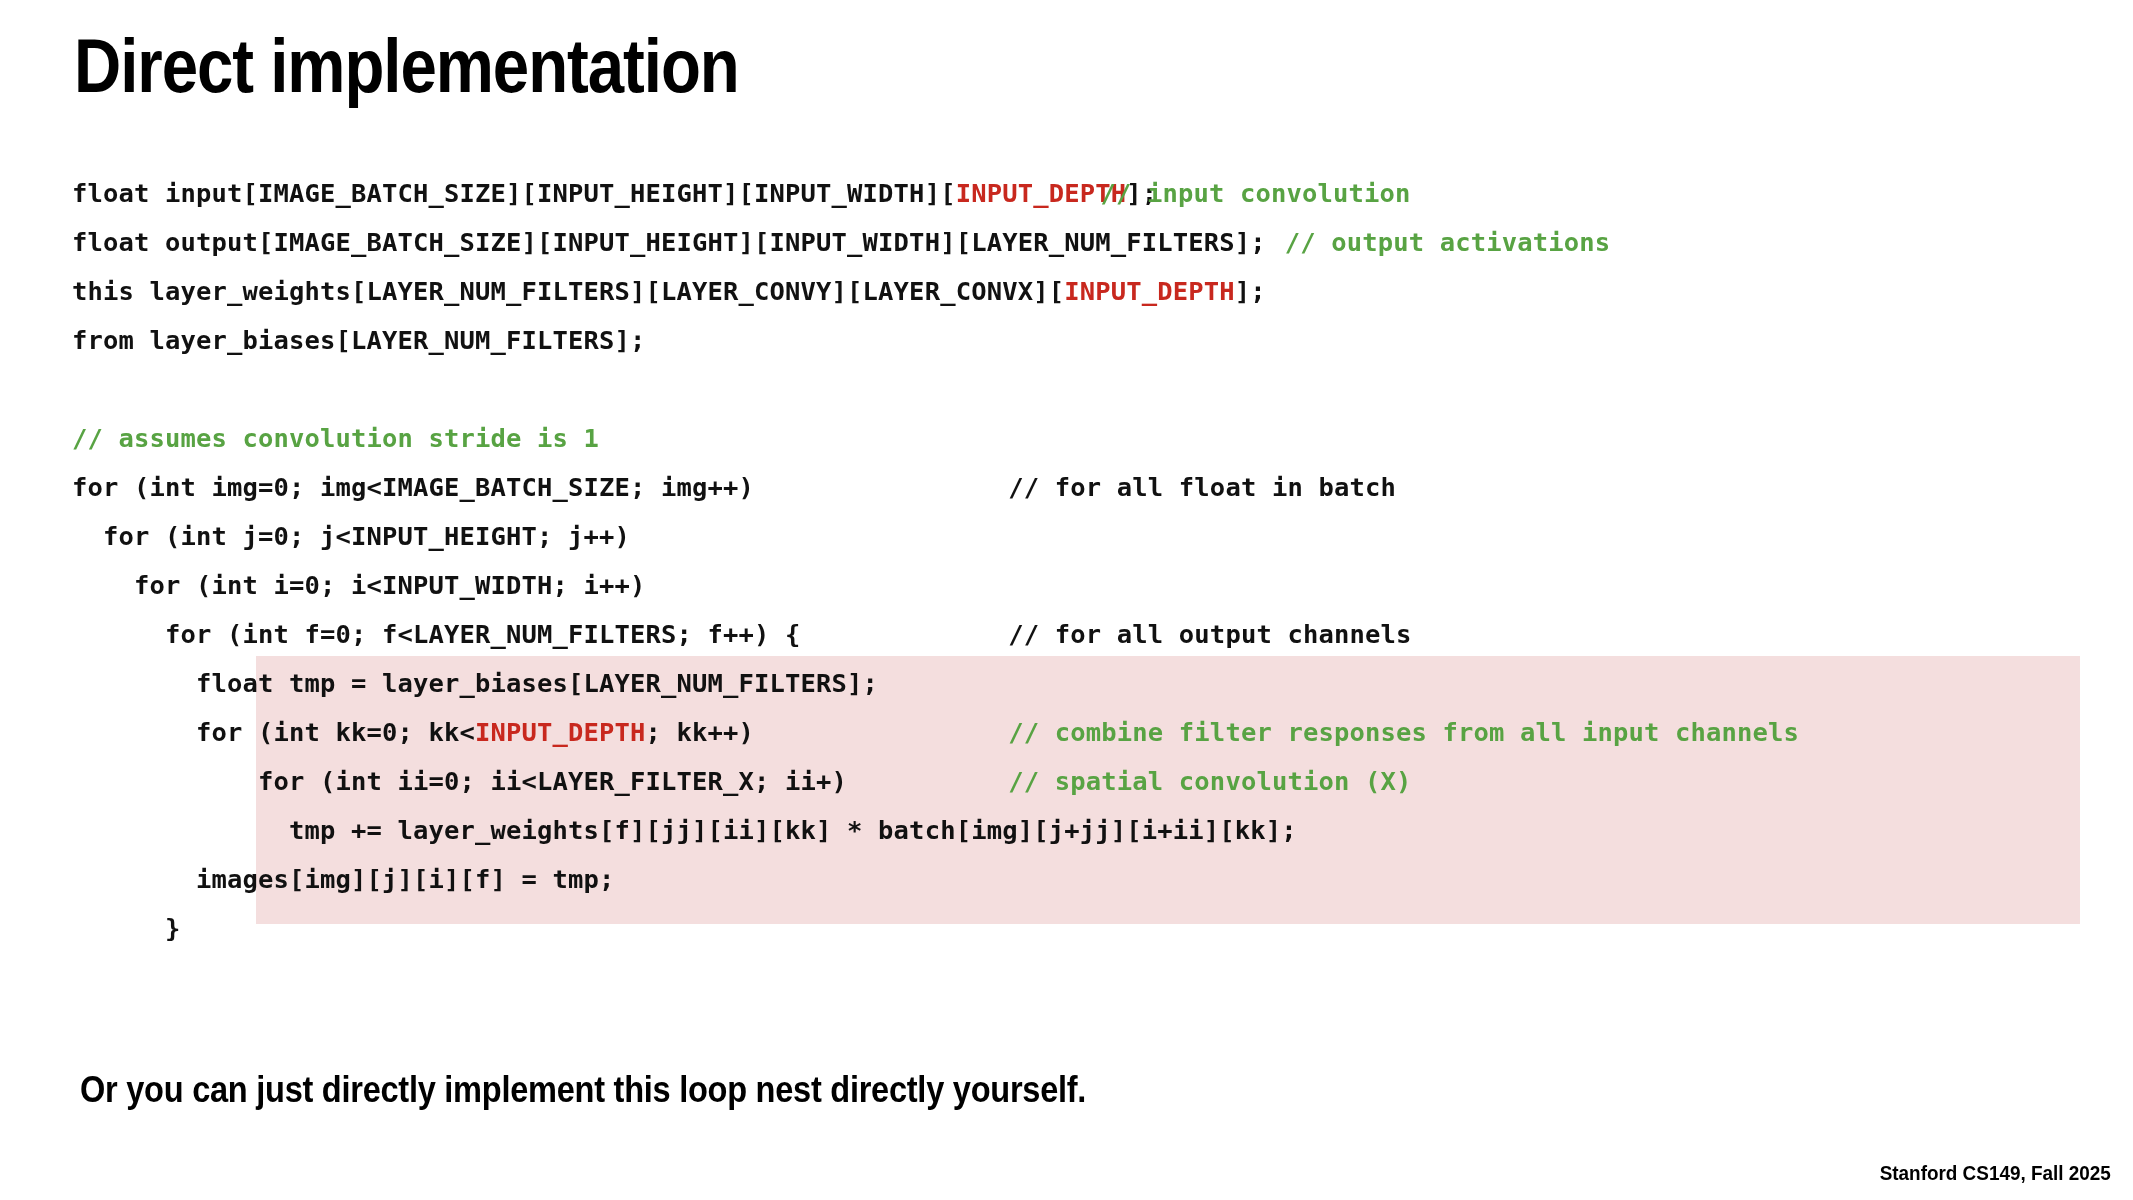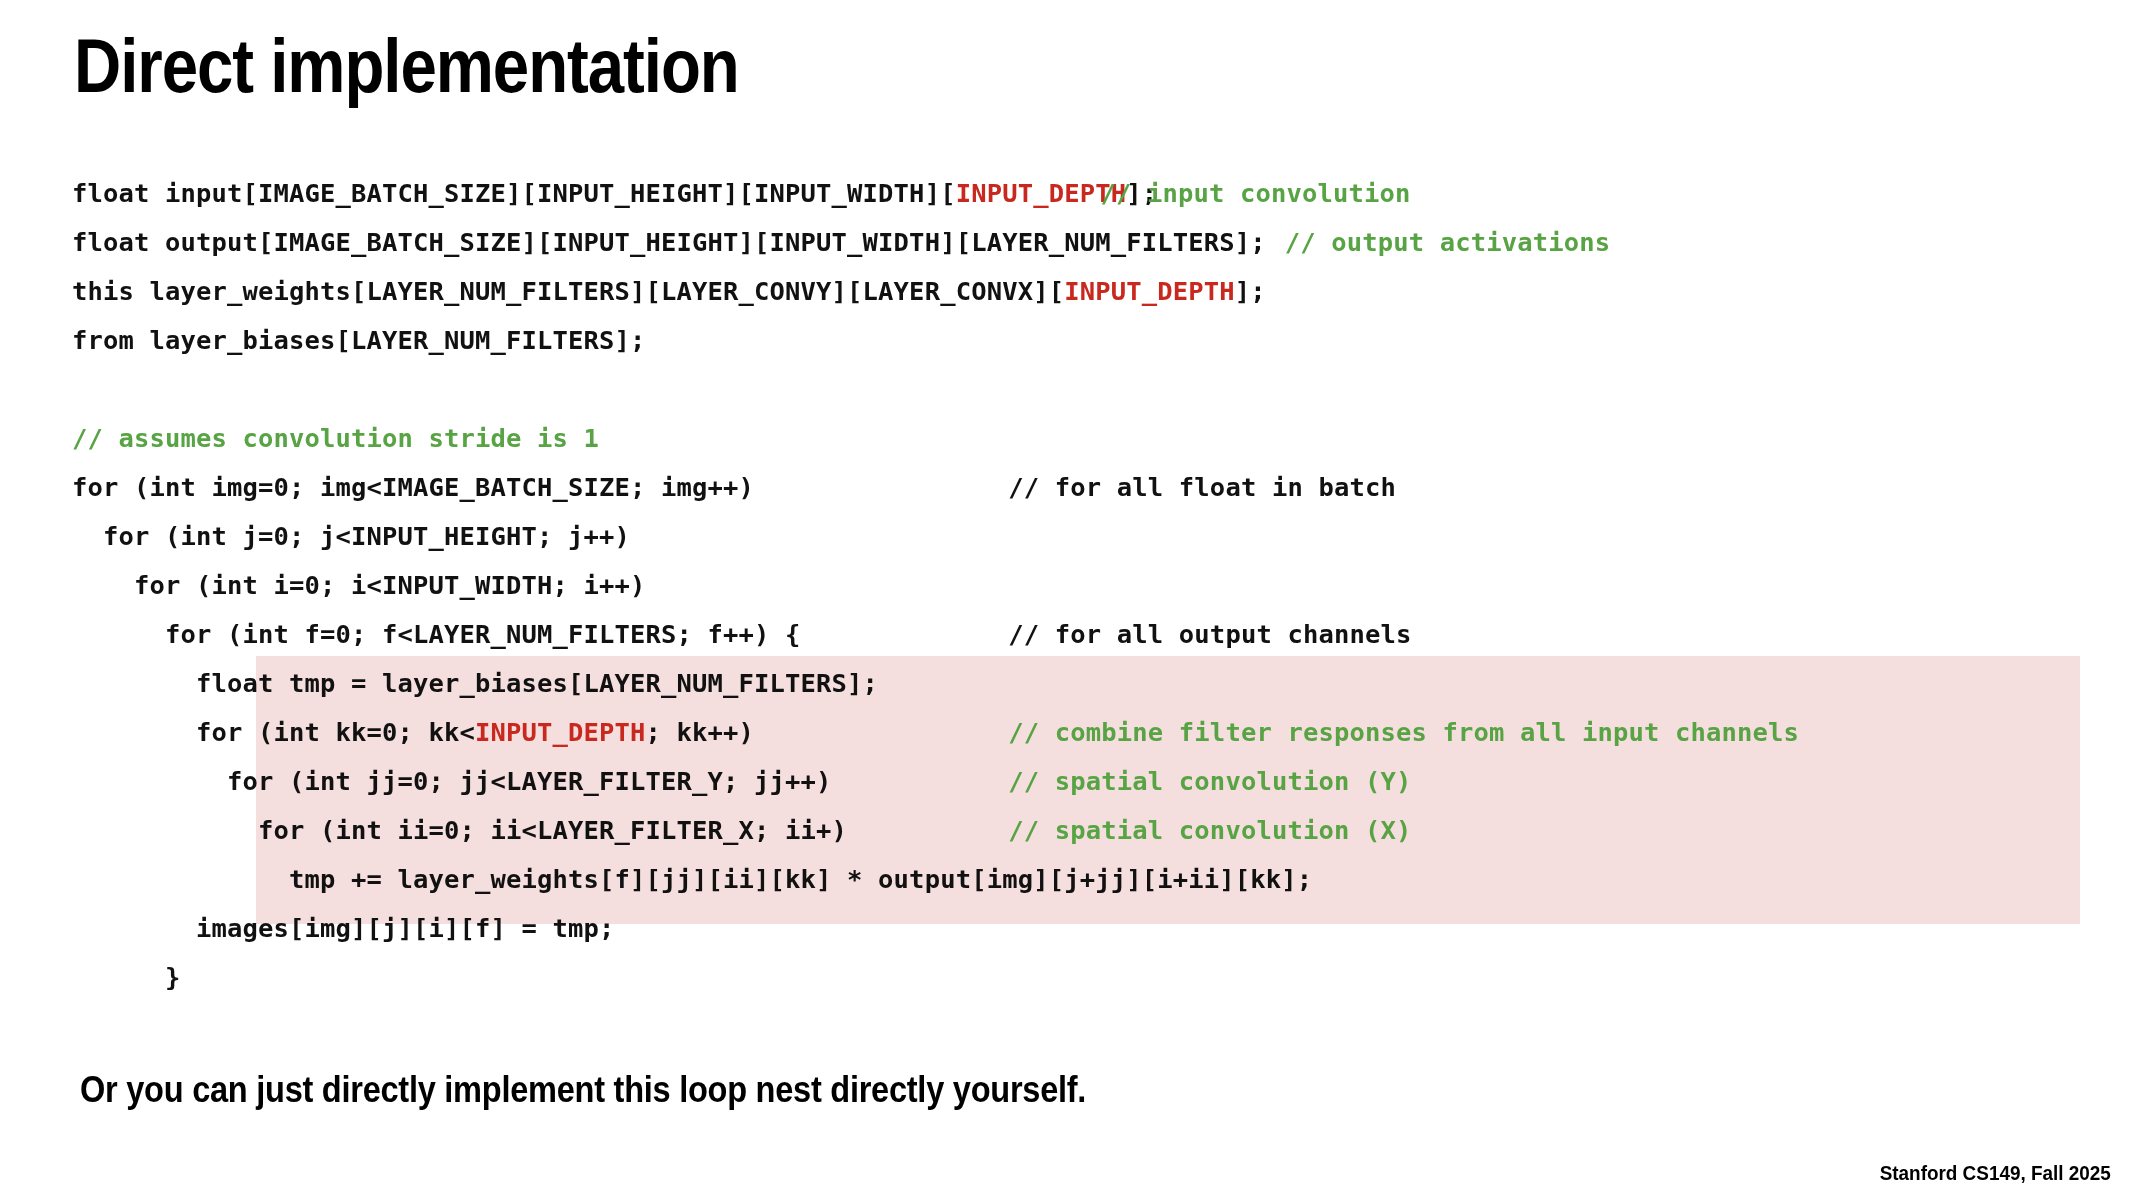--- a/index.html
+++ b/index.html
@@ -134,7 +134,6 @@
       <div class="code-line"><span class="code-main"><span class="tok-black">      for (int f=0; f&lt;LAYER_NUM_FILTERS; f++) {</span></span><span class="code-cmt tok-black" style="left: 1008.35px;">// for all output channels</span></div>
       <div class="code-line"><span class="code-main"><span class="tok-black">        float tmp = layer_biases[LAYER_NUM_FILTERS];</span></span></div>
       <div class="code-line"><span class="code-main"><span class="tok-black">        for (int kk=0; kk&lt;</span><span class="tok-red">INPUT_DEPTH</span><span class="tok-black">; kk++)</span></span><span class="code-cmt tok-green" style="left: 1008.35px; text-align: right;">// combine filter responses from all input channels</span></div>
-      <div class="code-line"><span class="code-main"><span class="tok-black">          for (int jj=0; jj&lt;LAYER_FILTER_Y; jj++)</span></span><span class="code-cmt tok-green" style="left: 1008.35px;">// spatial convolution (Y)</span></div>
       <div class="code-line"><span class="code-main"><span class="tok-black">            for (int ii=0; ii&lt;LAYER_FILTER_X; ii+)</span></span><span class="code-cmt tok-green" style="left: 1008.35px;">// spatial convolution (X)</span></div>
       <div class="code-line"><span class="code-main"><span class="tok-black">              tmp += layer_weights[f][jj][ii][kk] * output[img][j+jj][i+ii][kk];</span></span></div>
       <div class="code-line"><span class="code-main"><span class="tok-black">        images[img][j][i][f] = tmp;</span></span></div>

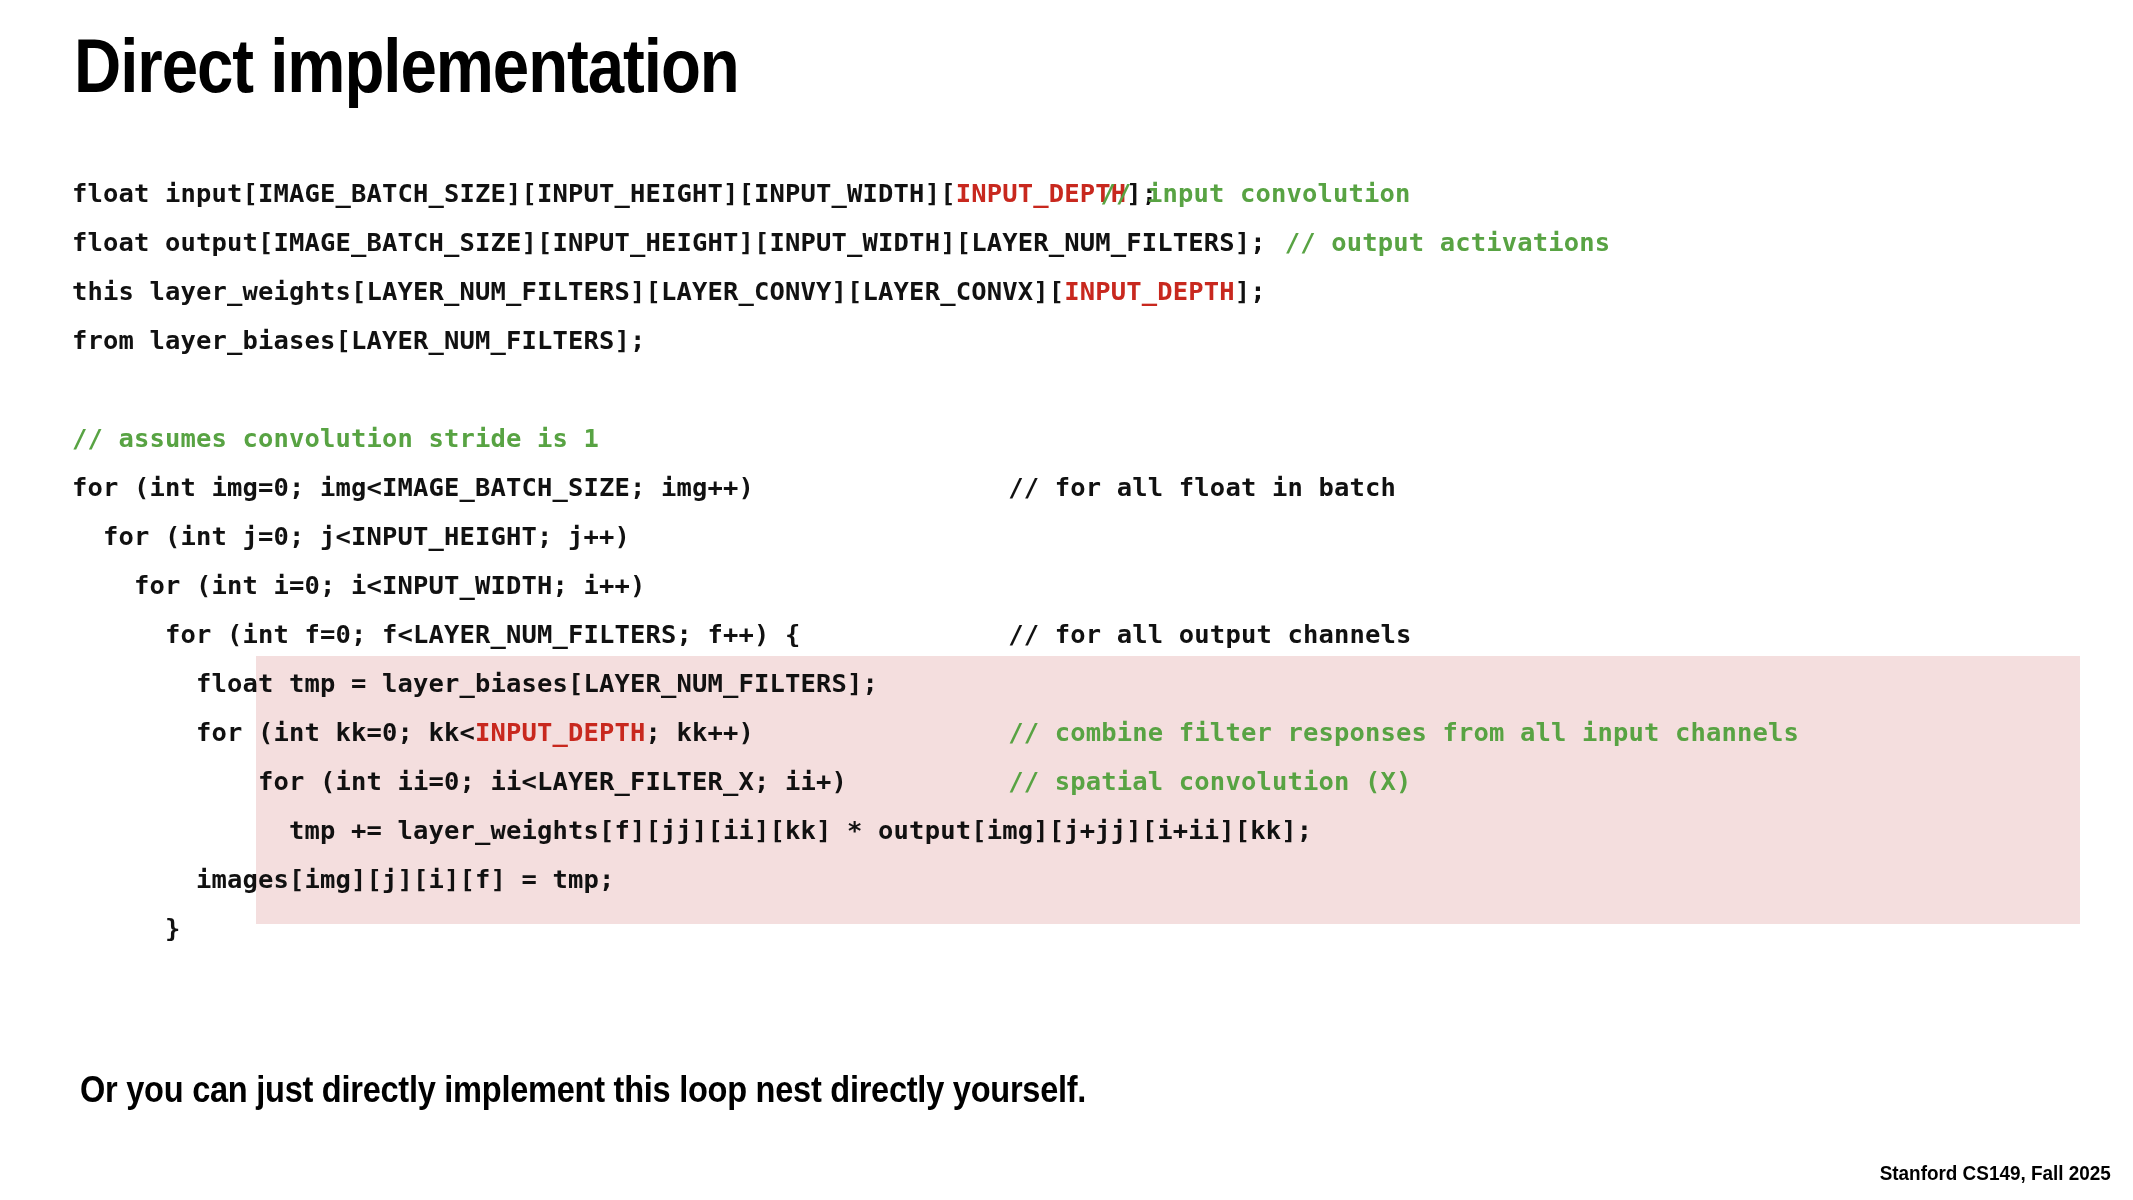--- a/index.html
+++ b/index.html
@@ -135,7 +135,7 @@
       <div class="code-line"><span class="code-main"><span class="tok-black">        float tmp = layer_biases[LAYER_NUM_FILTERS];</span></span></div>
       <div class="code-line"><span class="code-main"><span class="tok-black">        for (int kk=0; kk&lt;</span><span class="tok-red">INPUT_DEPTH</span><span class="tok-black">; kk++)</span></span><span class="code-cmt tok-green" style="left: 1008.35px; text-align: right;">// combine filter responses from all input channels</span></div>
       <div class="code-line"><span class="code-main"><span class="tok-black">            for (int ii=0; ii&lt;LAYER_FILTER_X; ii+)</span></span><span class="code-cmt tok-green" style="left: 1008.35px;">// spatial convolution (X)</span></div>
-      <div class="code-line"><span class="code-main"><span class="tok-black">              tmp += layer_weights[f][jj][ii][kk] * output[img][j+jj][i+ii][kk];</span></span></div>
+      <div class="code-line"><span class="code-main"><span class="tok-black">              tmp += layer_weights[f][jj][ii][kk] * batch[img][j+jj][i+ii][kk];</span></span></div>
       <div class="code-line"><span class="code-main"><span class="tok-black">        images[img][j][i][f] = tmp;</span></span></div>
       <div class="code-line"><span class="code-main"><span class="tok-black">      }</span></span></div>
     </div>

